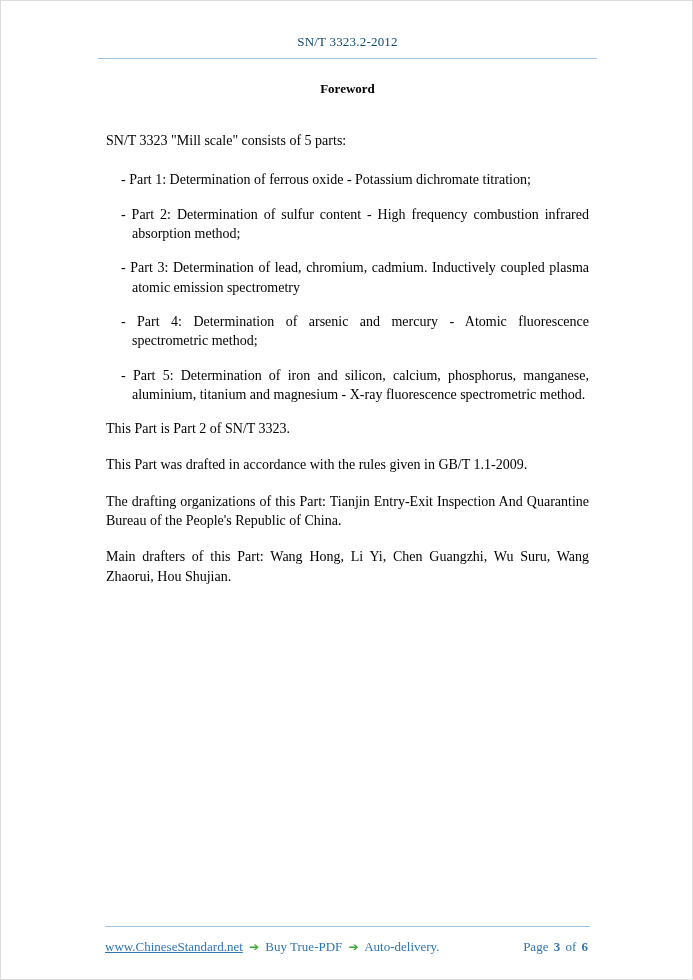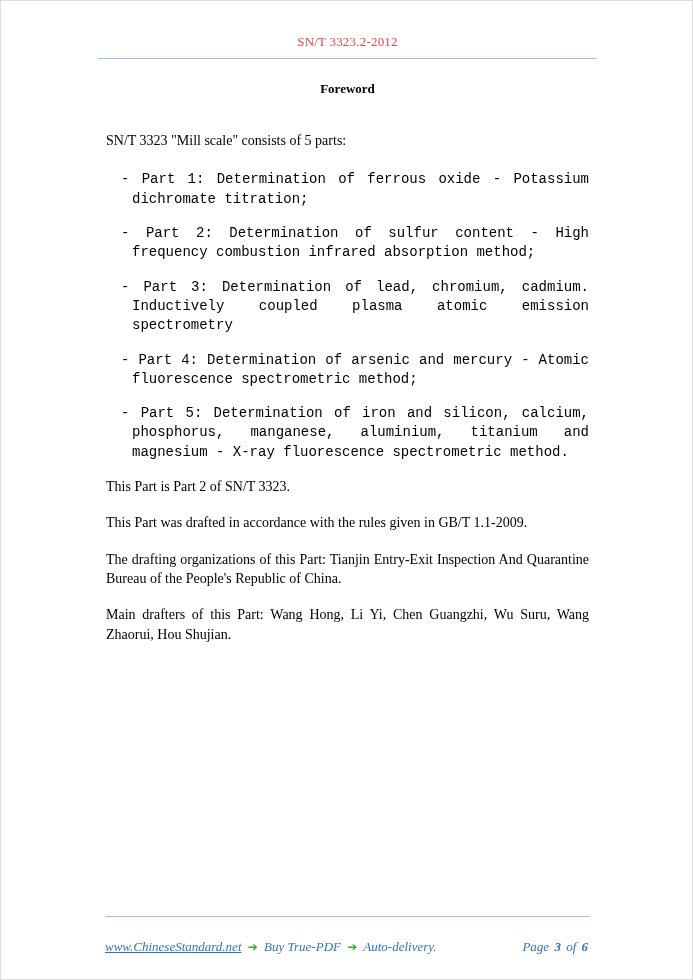--- a/index.html
+++ b/index.html
@@ -22,7 +22,7 @@
     left: 100px;
     right: 98px;
     text-align: center;
-    color: #ef4444;
+    color: #0c4a6e;
     font-size: 13px;
     letter-spacing: 0.2px;
   }

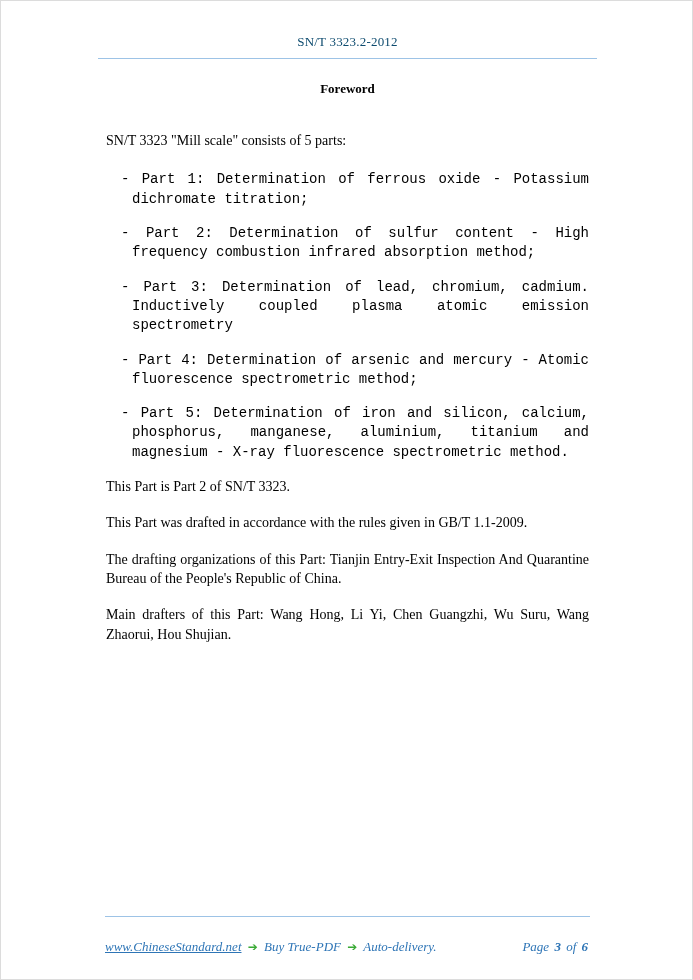--- a/index.html
+++ b/index.html
@@ -57,7 +57,6 @@
     margin: 0 0 15px 0 !important;
     padding-left: 26px;
     text-indent: -11px;
-    font-family: Liberation Mono, monospace;
   }
   .intro { margin-bottom: 20px !important; }
 

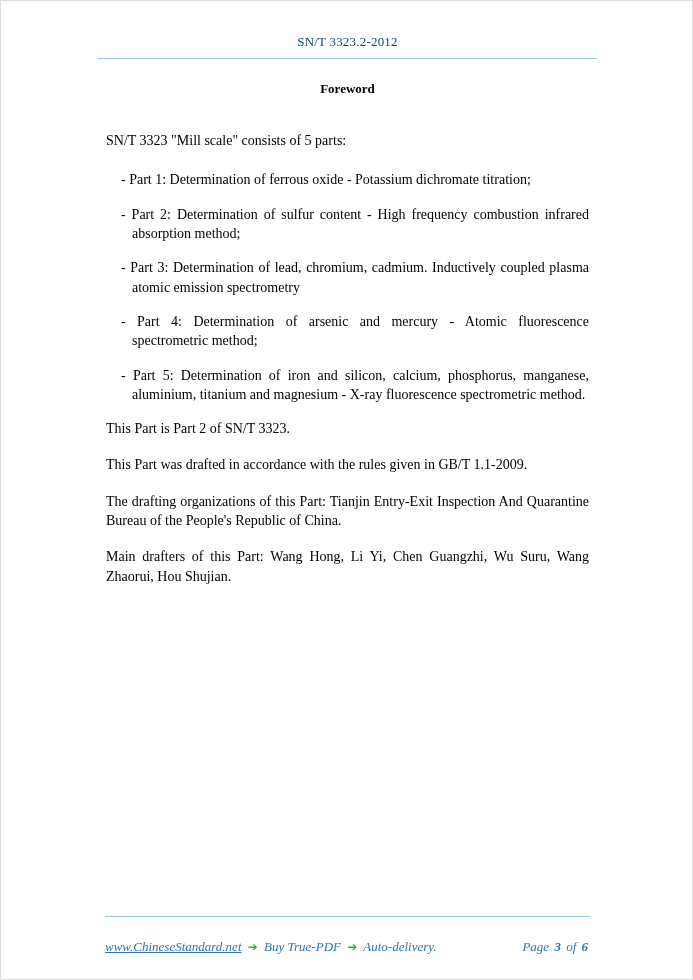--- a/index.html
+++ b/index.html
@@ -67,13 +67,12 @@
     right: 102px;
     bottom: 24px;
     border-top: 1px solid #9dc3e6;
-    padding-top: 22px;
+    padding-top: 12px;
     display: flex;
     justify-content: space-between;
     align-items: baseline;
     font-size: 13px;
     color: #2e75b6;
-    font-style: italic;
   }
   .footer-left { white-space: nowrap; }
   .footer a.site-link {

